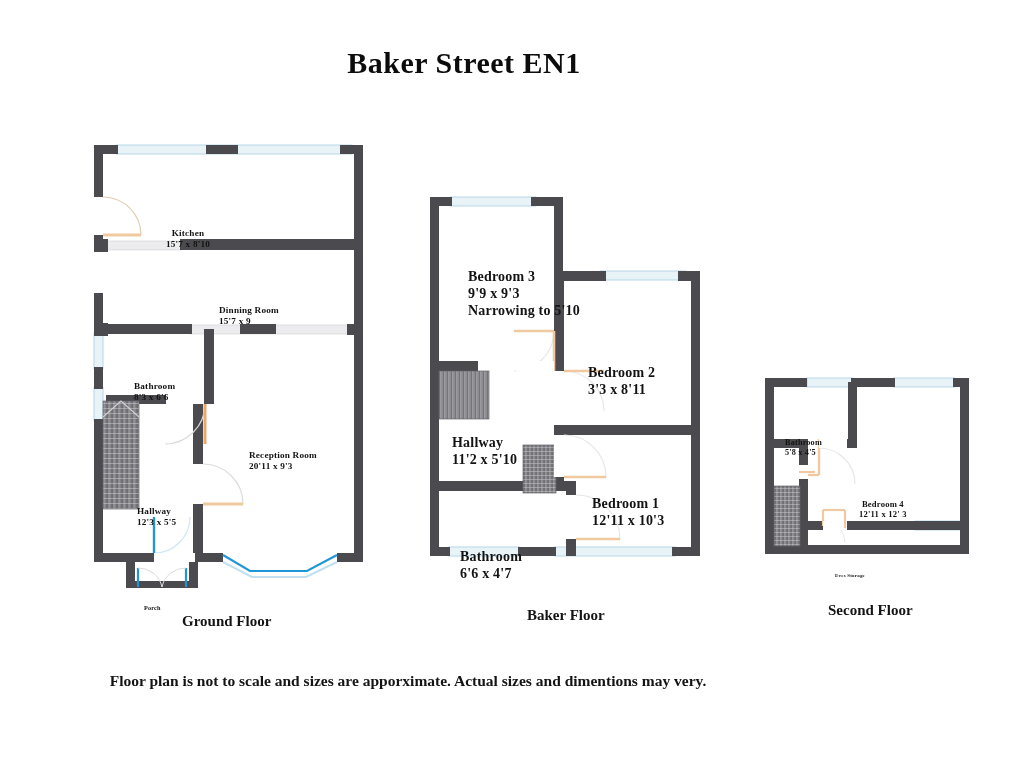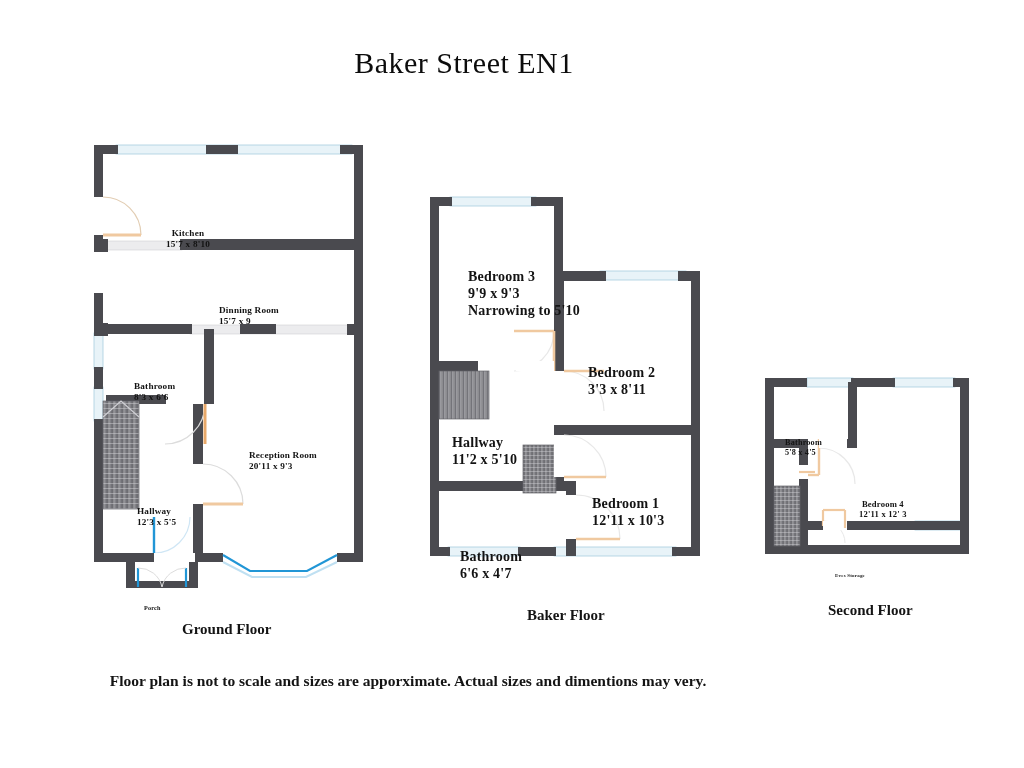--- a/index.html
+++ b/index.html
@@ -23,7 +23,7 @@
     width: 928px;
     text-align: center;
     font-size: 30px;
-    font-weight: normal;
+    font-weight: bold;
     color: #0c0c0c;
     letter-spacing: 0.5px;
     font-family: "Liberation Serif", serif;

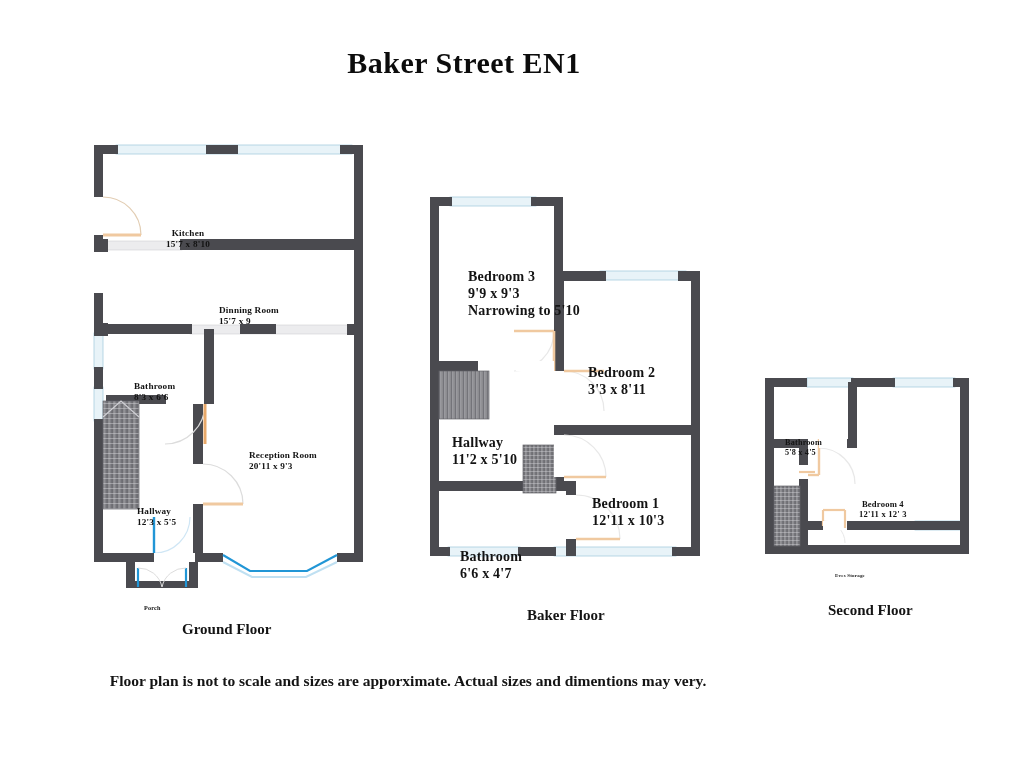--- a/index.html
+++ b/index.html
@@ -219,7 +219,7 @@
   </div>
 </div>
 
-<div class="floor-label" style="left:182px; top:613px;margin-top:8px;">Ground Floor</div>
+<div class="floor-label" style="left:182px; top:613px;">Ground Floor</div>
 
 <div class="plan" id="plan-first" style="left:428px; top:195px;">
   <svg width="284" height="375" viewBox="0 0 284 375">

